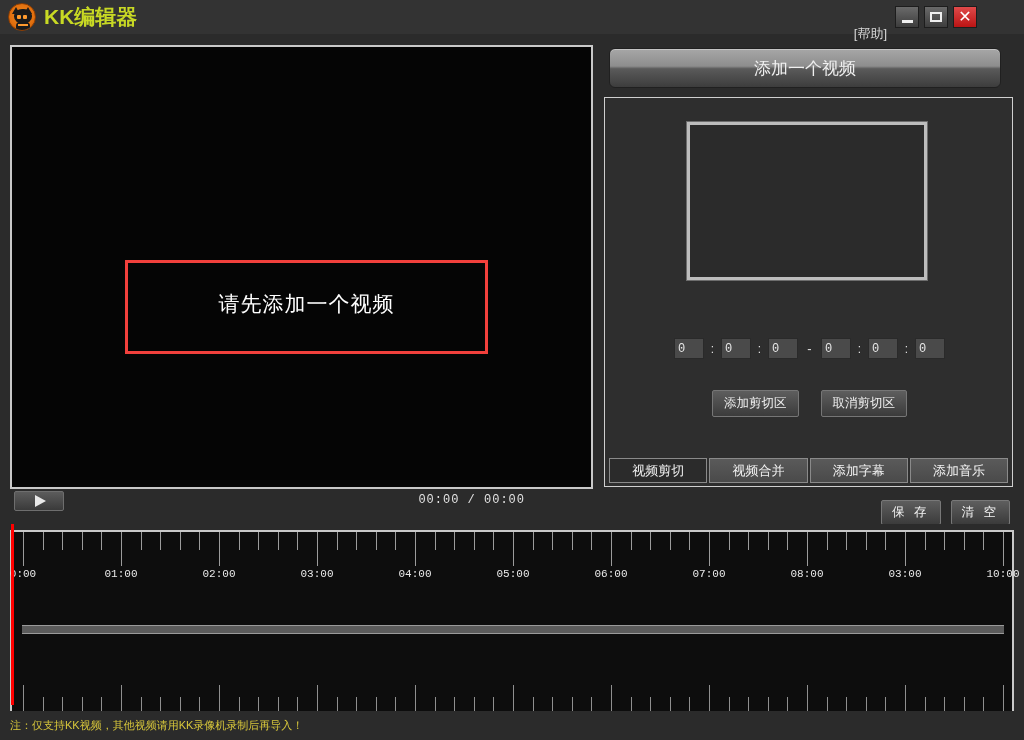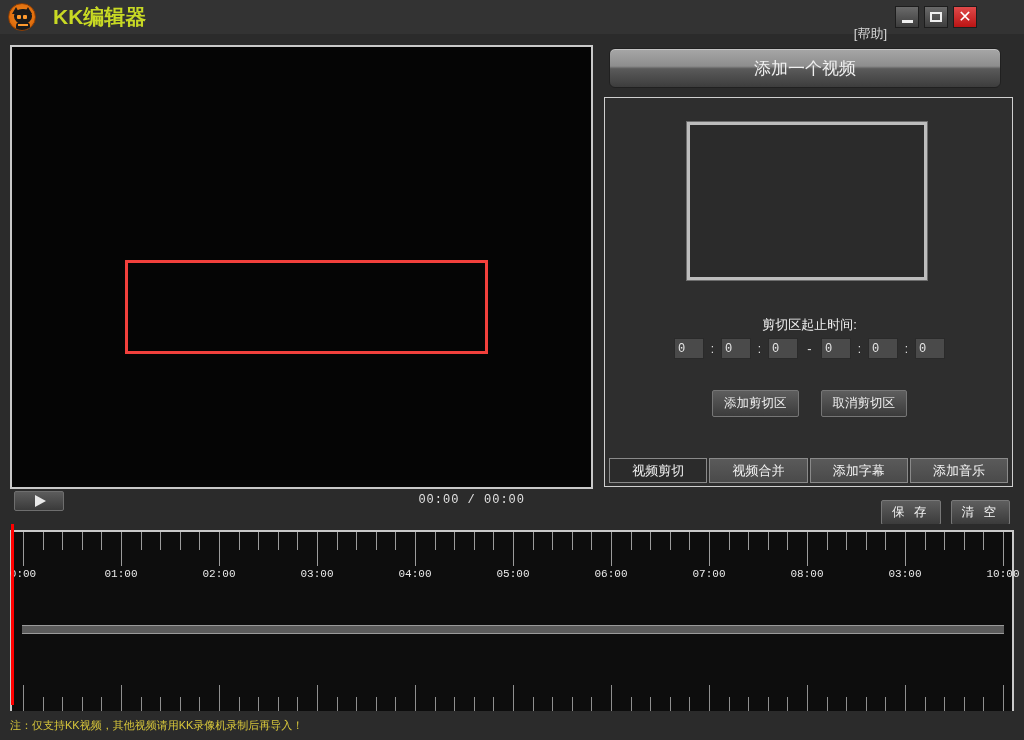--- a/index.html
+++ b/index.html
@@ -43,7 +43,7 @@
     position: absolute; left: 9px; bottom: 4px; width: 10px; height: 2px; background: #ff9a2e;
   }
   #logo-text {
-    margin-left: 17px; font-size: 21px; font-weight: bold; color: #c8d924;
+    margin-left: 8px; font-size: 21px; font-weight: bold; color: #c8d924;
     letter-spacing: 0px; line-height: 28px;
   }
   #help-label {

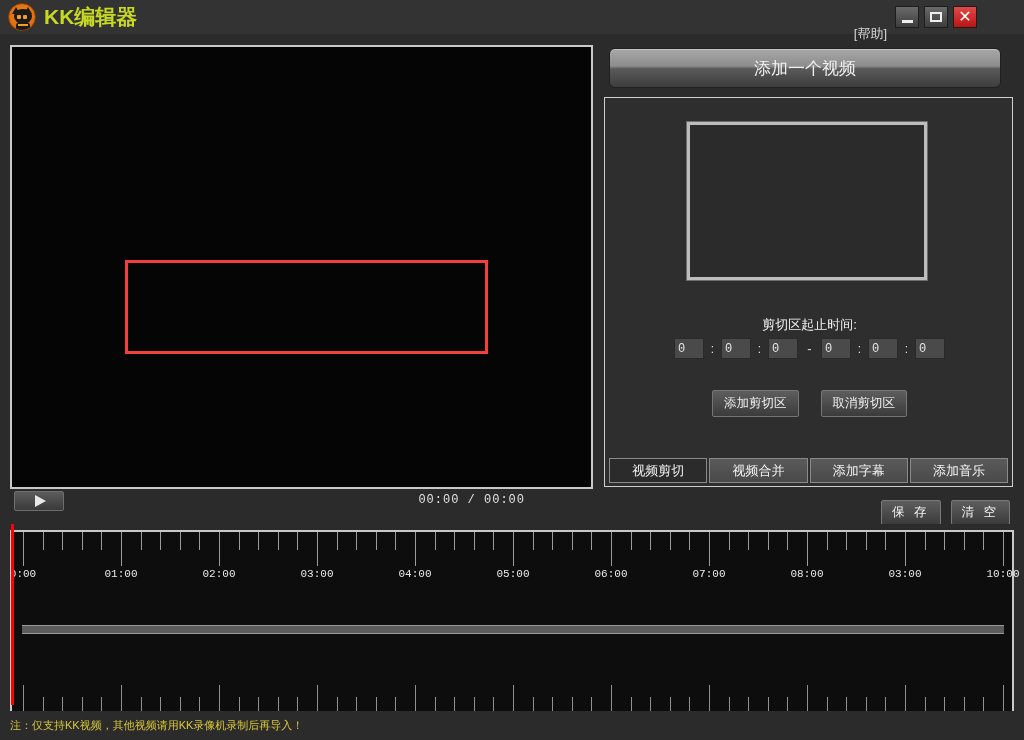--- a/index.html
+++ b/index.html
@@ -219,6 +219,7 @@
 
 <div id="video-panel">
   <div id="vip-overlay">
+    <div id="vip-title">请先添加一个视频</div>
   </div>
 </div>
 

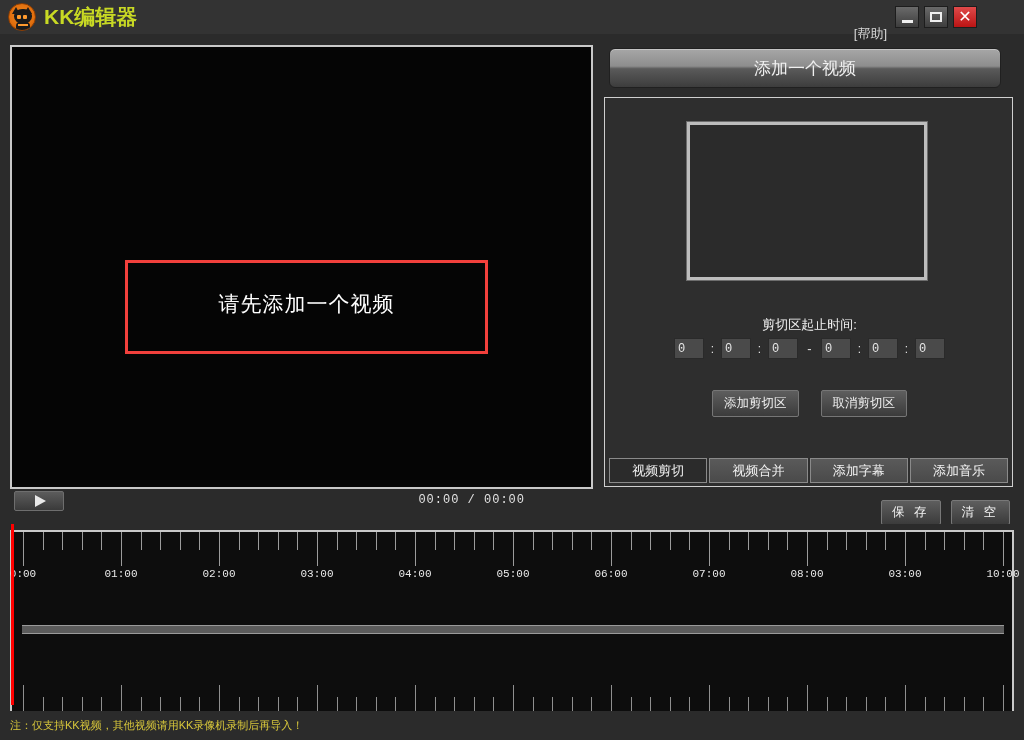--- a/index.html
+++ b/index.html
@@ -235,7 +235,6 @@
 <div id="right-panel">
   <div id="thumb-box"></div>
 
-  <div id="clip-time-label">剪切区起止时间:</div>
 
   <div id="time-inputs">
     <div class="tinput">0</div>

